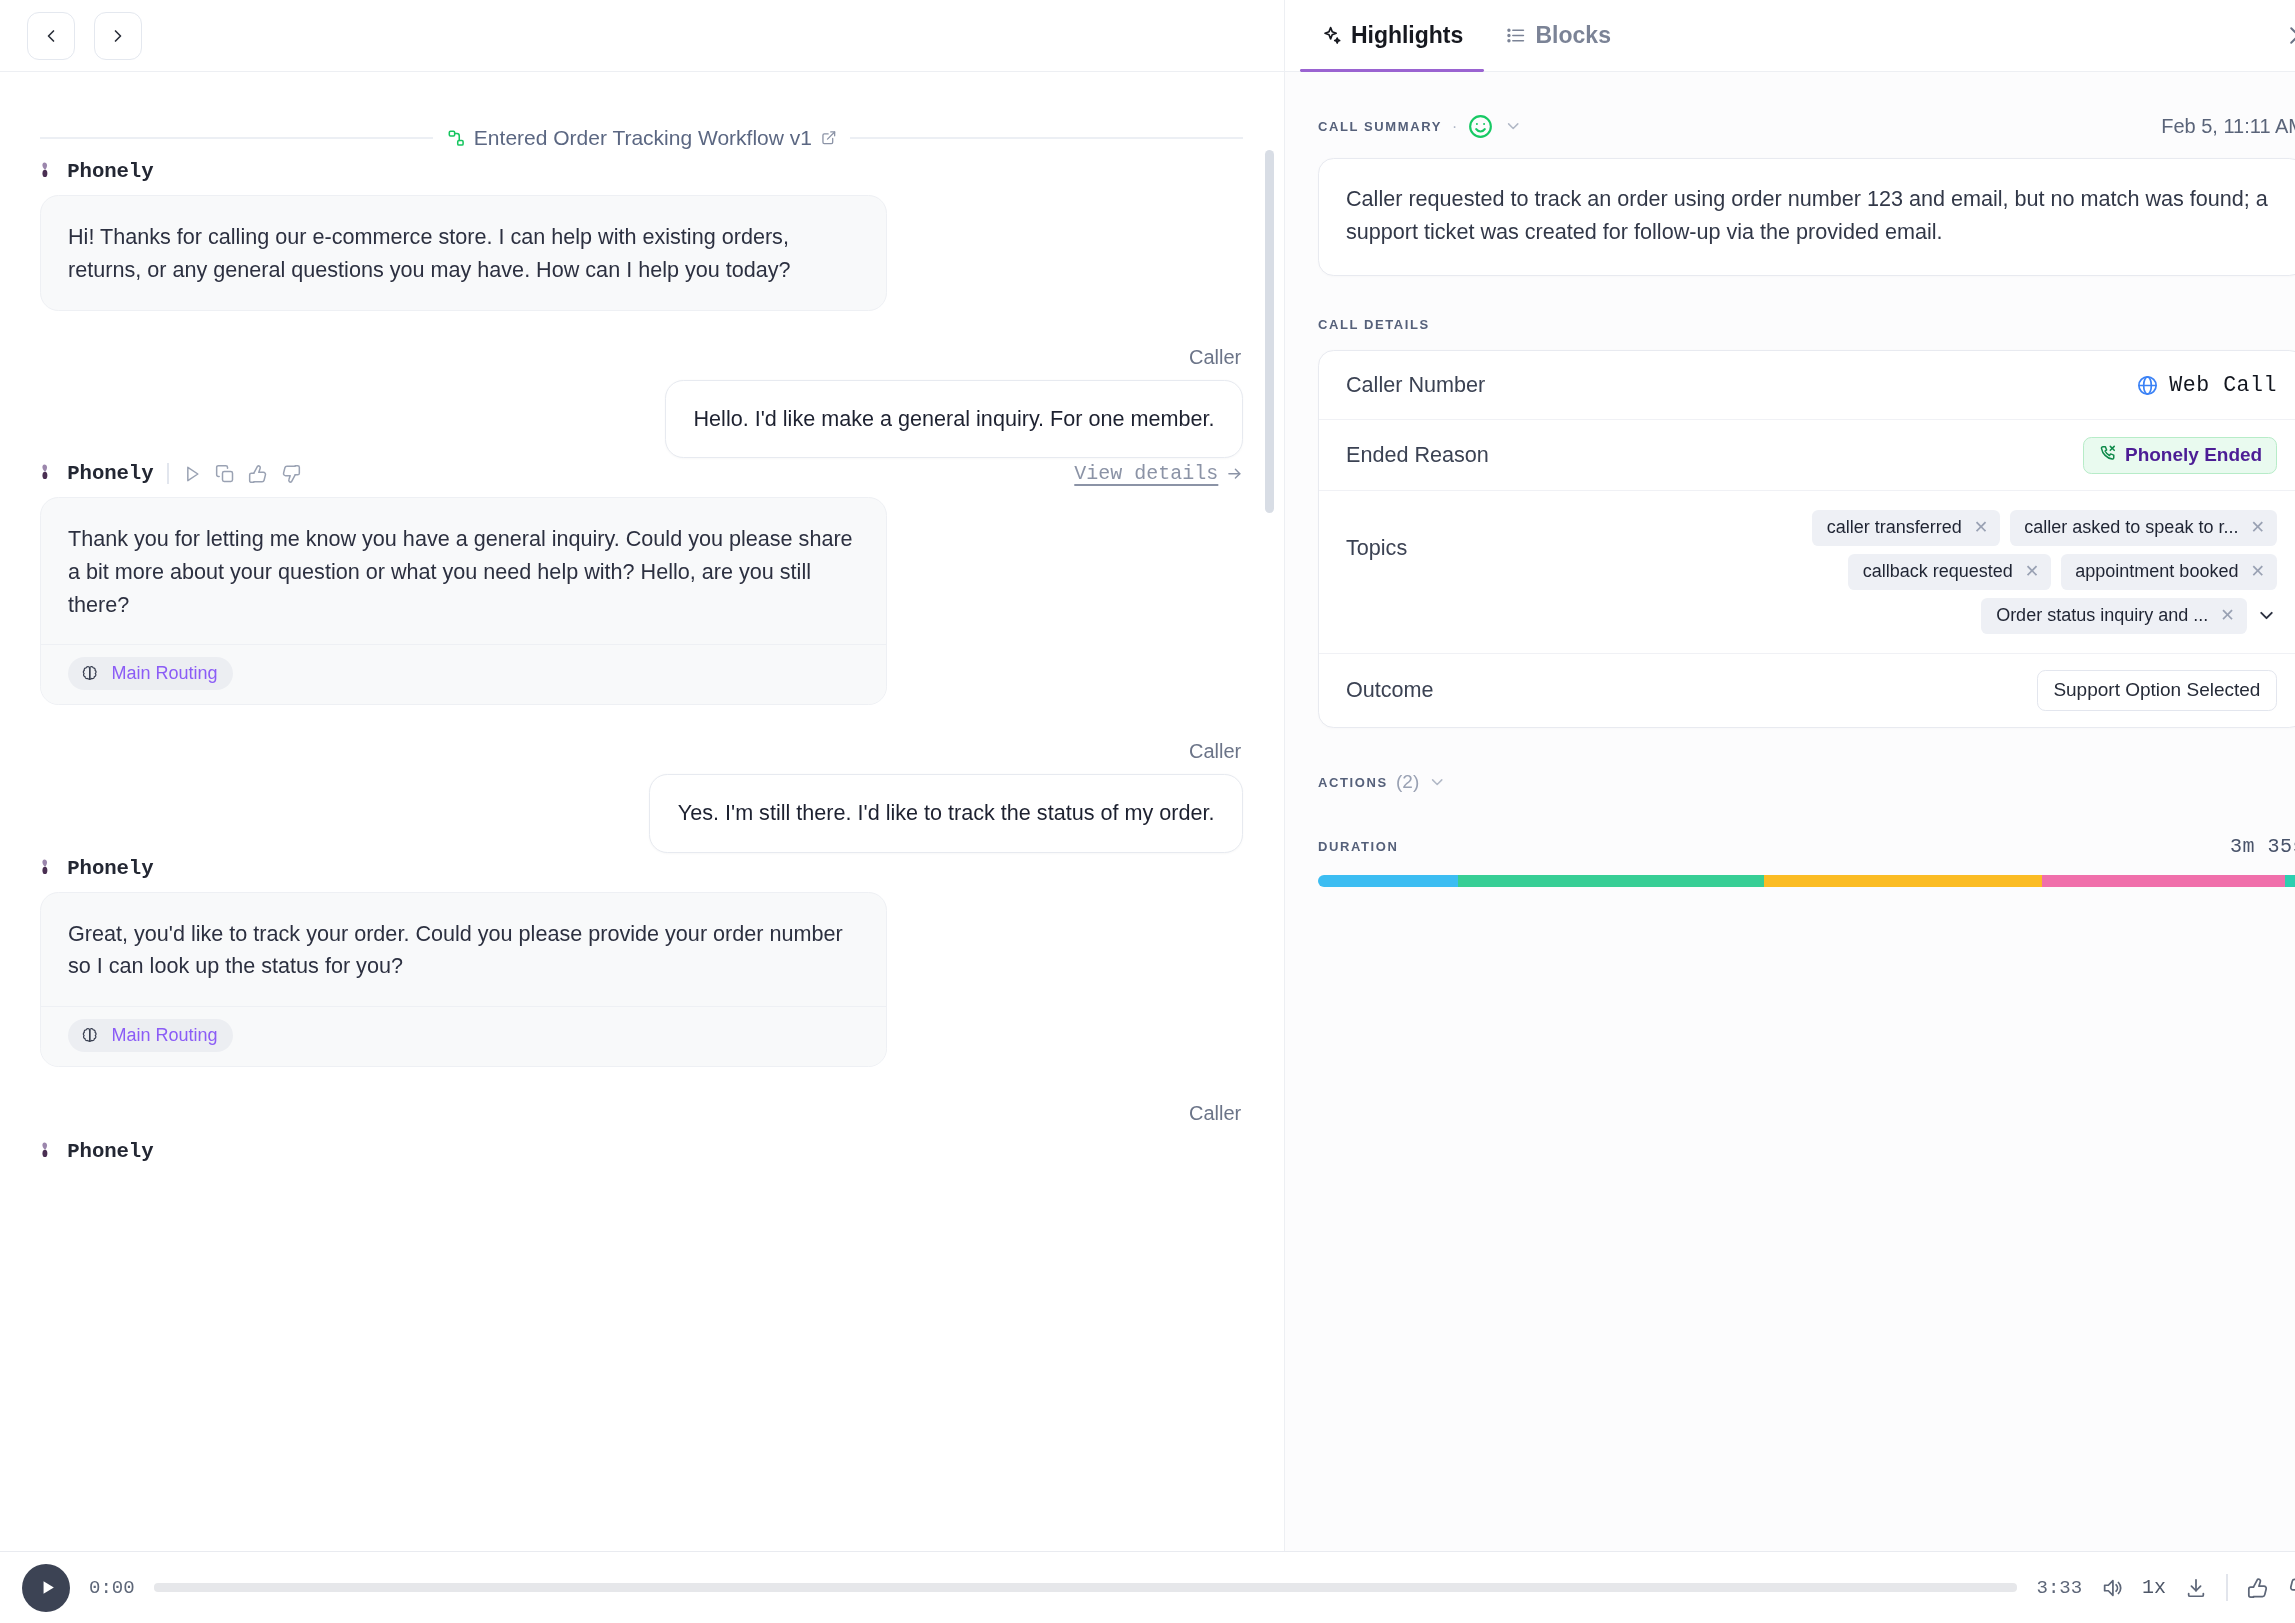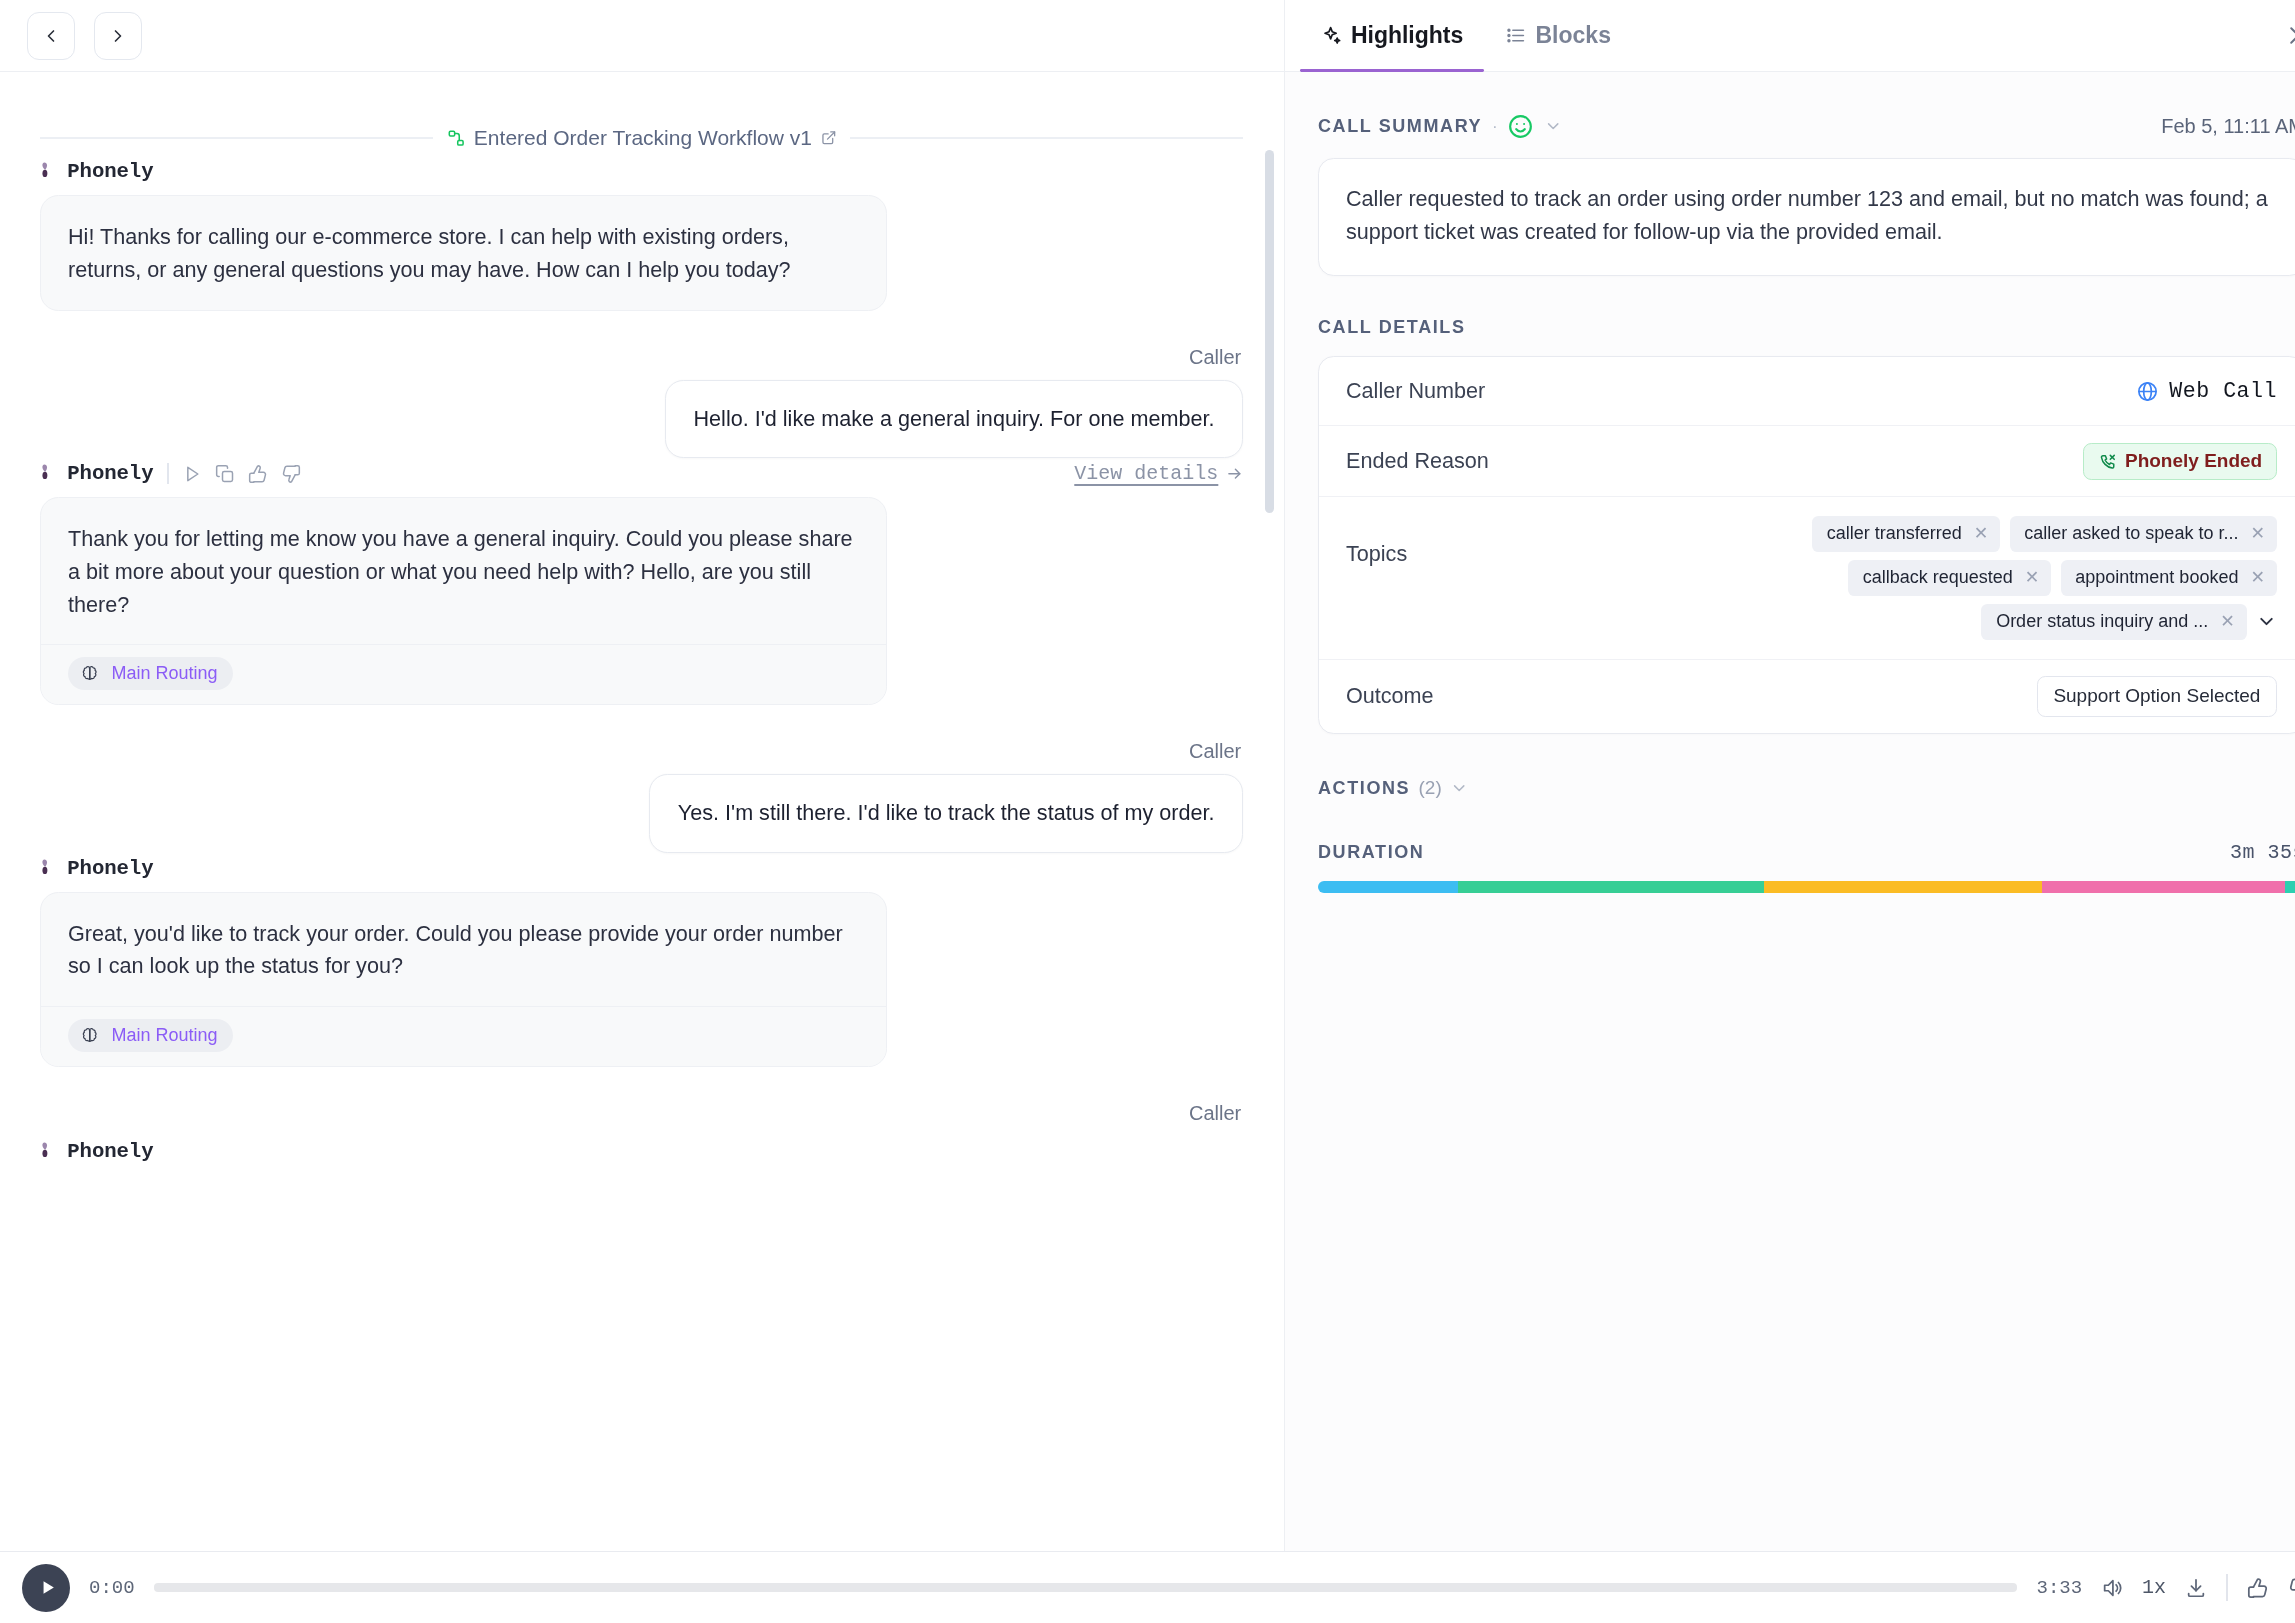--- a/index.html
+++ b/index.html
@@ -175,7 +175,7 @@
   }
   .sec-head-left { display: flex; align-items: center; gap: 10px; }
   .sec-title {
-    font-size: 18px; font-weight: 700; letter-spacing: 1.6px; color: #55607a;
+    font-size: 13px; font-weight: 700; letter-spacing: 1.6px; color: #55607a;
   }
   .sec-dot { font-size: 15.6px; color: #aeb6c6; }
   .smiley svg { width: 27px; height: 27px; display: block; }

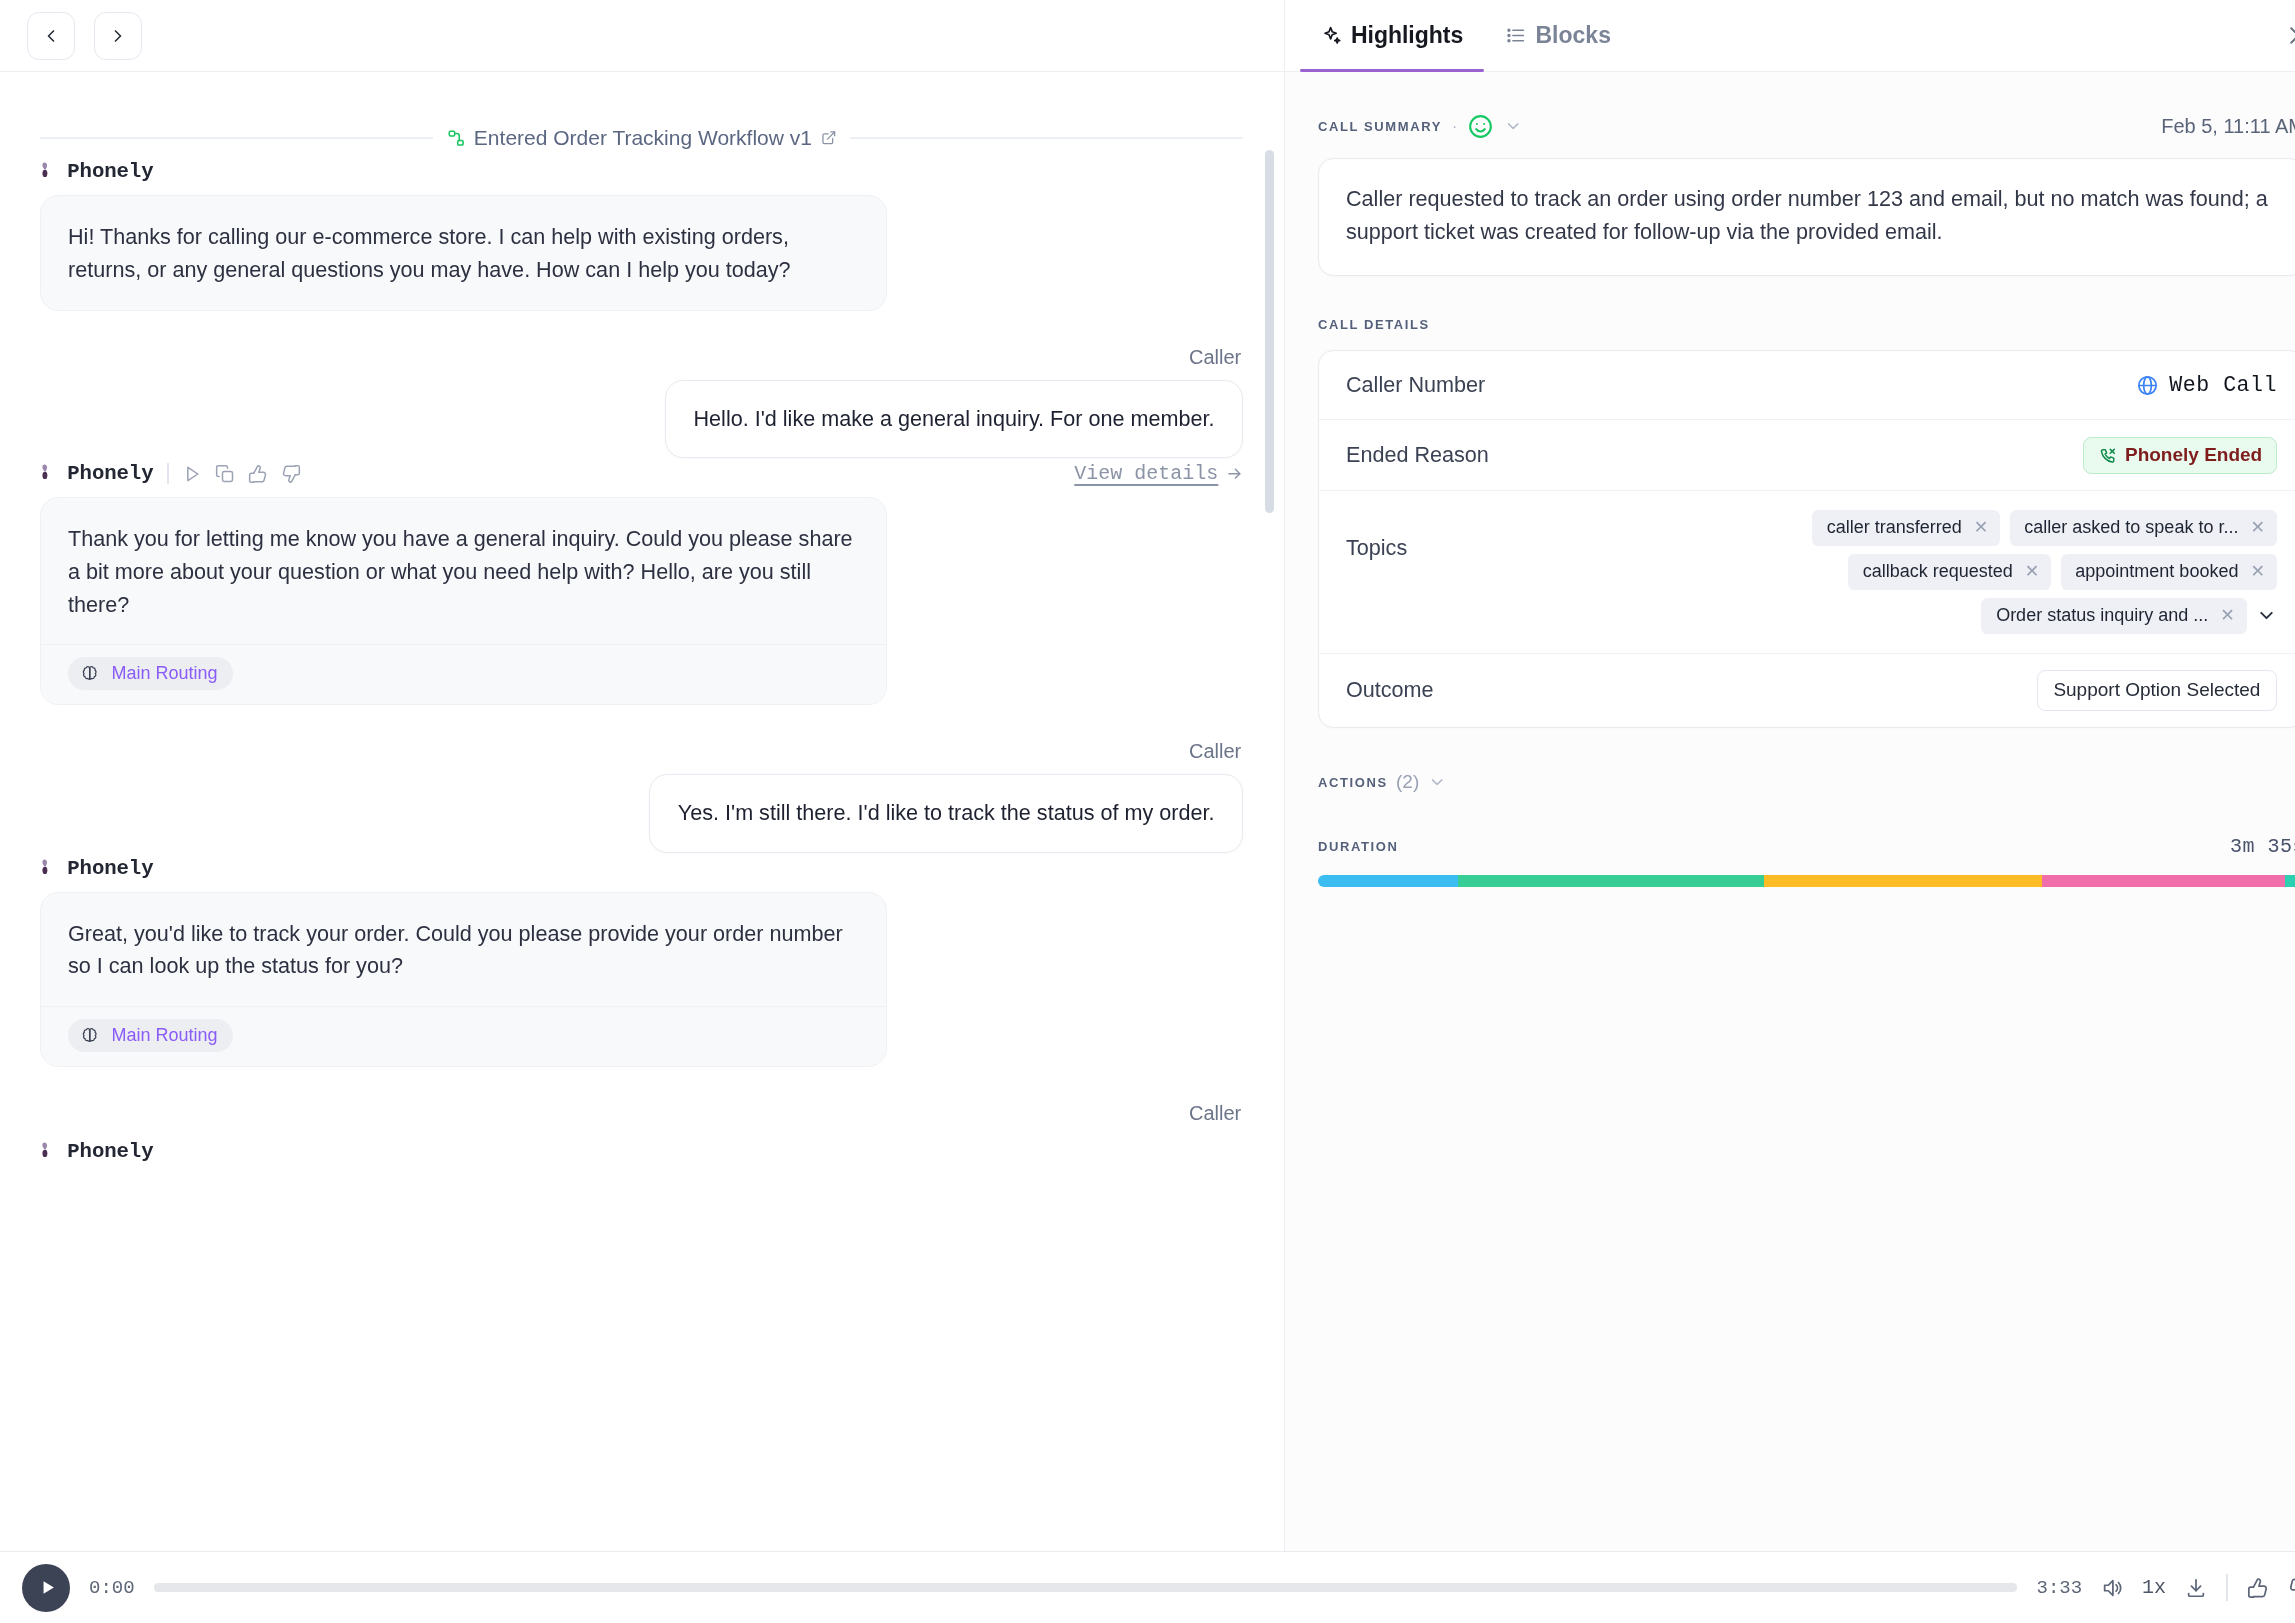--- a/index.html
+++ b/index.html
@@ -209,10 +209,10 @@
   .webcall svg { width: 23px; height: 23px; display: block; }
 
   .badge-ended {
-    display: inline-flex; align-items: flex-end; gap: 8.3px;
+    display: inline-flex; align-items: flex-start; gap: 8.3px;
     background: #e9faef; border: 1.4px solid #b7ecc8;
     border-radius: 8.3px; padding: 6.4px 13.8px;
-    font-size: 19px; color: #7f1d1d; font-weight: 600;
+    font-size: 19px; color: #4c1d95; font-weight: 600;
   }
   .badge-ended svg { width: 19px; height: 19px; display: block; }
 

